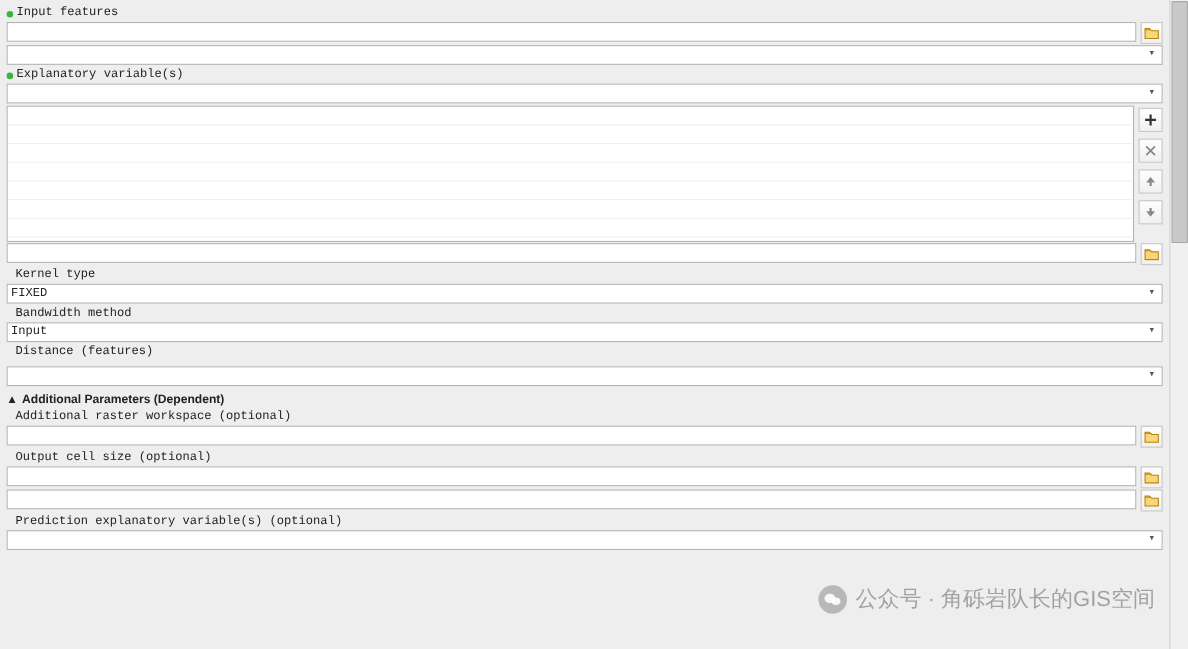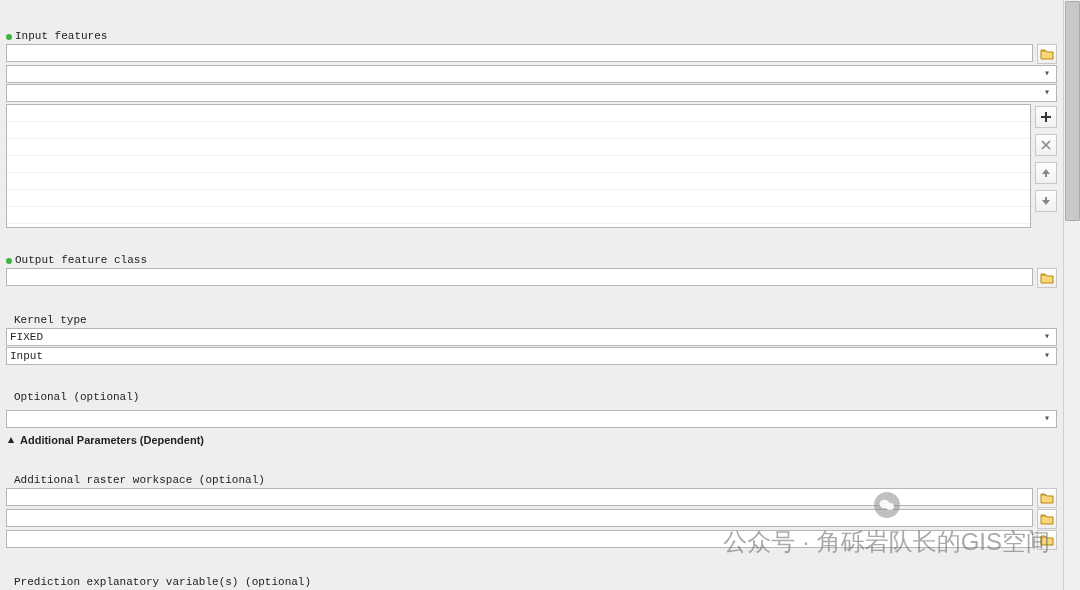--- a/index.html
+++ b/index.html
@@ -47,7 +47,6 @@
     gap: 3px;
     padding: 2px 0 1px 0;
     line-height: 13px;
-    margin-top: 24px;
   }
   .dot {
     width: 6px; height: 6px;

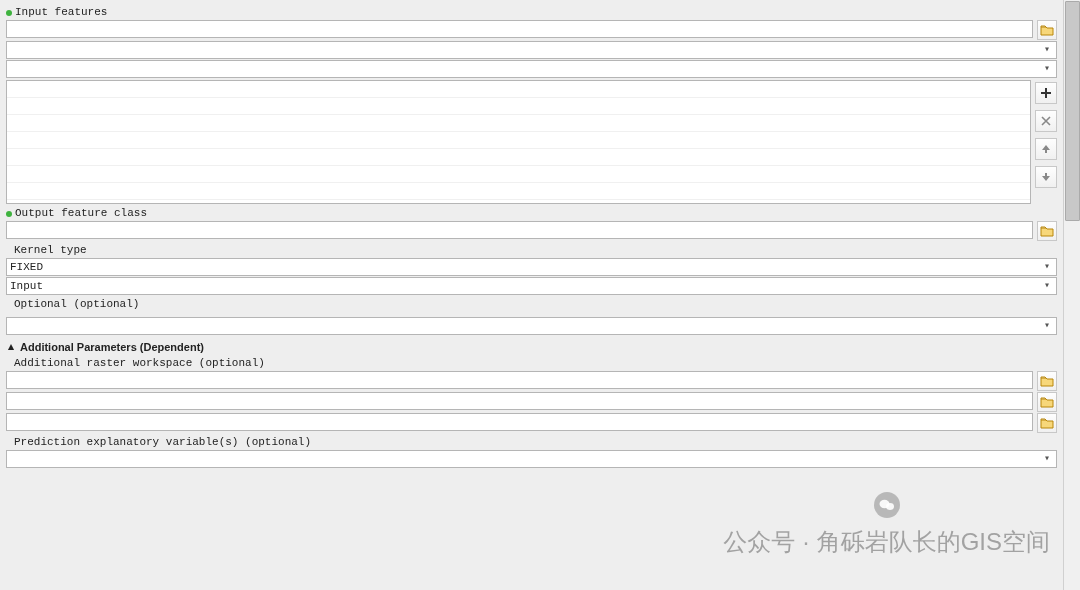--- a/index.html
+++ b/index.html
@@ -180,6 +180,10 @@
     </div>
 
     <div class="row">
+      <div class="label-line">
+        <span class="dot"></span>
+        <span class="label">Explanatory variable(s)</span>
+      </div>
       <div class="input-row">
         <div class="select-box">
           <span class="select-value"></span>

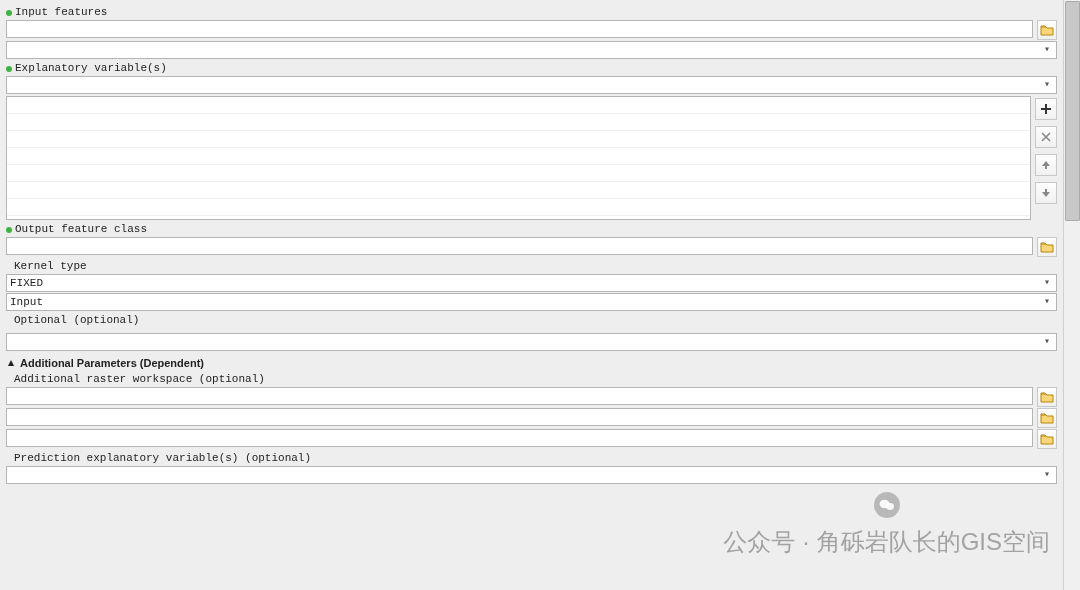--- a/index.html
+++ b/index.html
@@ -226,10 +226,6 @@
     </div>
 
     <div class="row">
-      <div class="label-line">
-        <span class="dot"></span>
-        <span class="label">Output feature class</span>
-      </div>
       <div class="input-row">
         <input type="text" class="textbox" value="" style="">
         <div class="icon-btn">

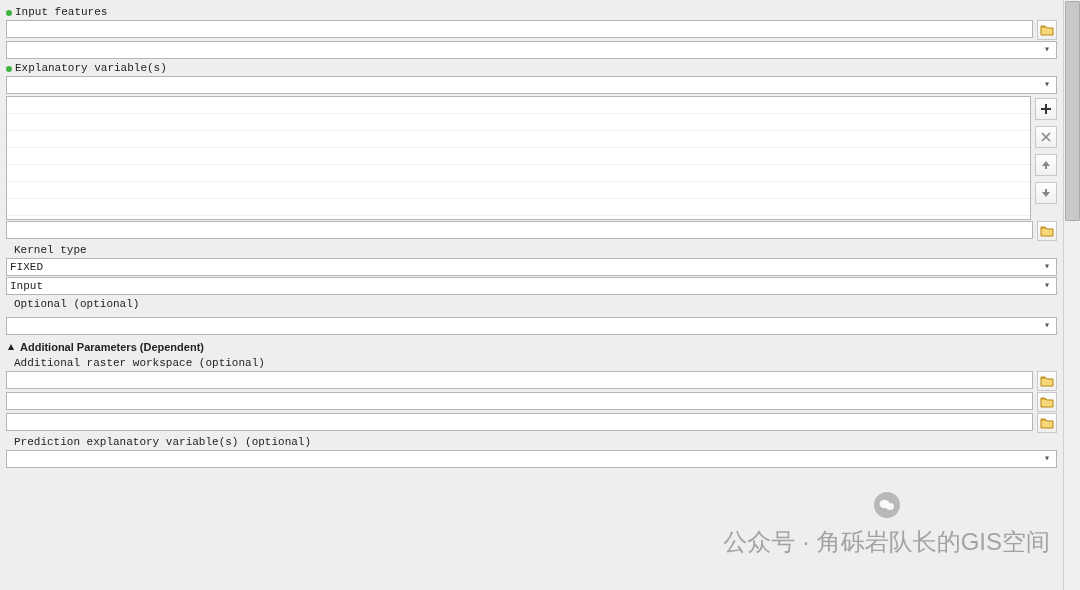--- a/index.html
+++ b/index.html
@@ -250,6 +250,9 @@
     </div>
 
     <div class="row">
+      <div class="label-line label-indent">
+        <span class="label">Bandwidth method</span>
+      </div>
       <div class="input-row">
         <div class="select-box">
           <span class="select-value">Input</span>

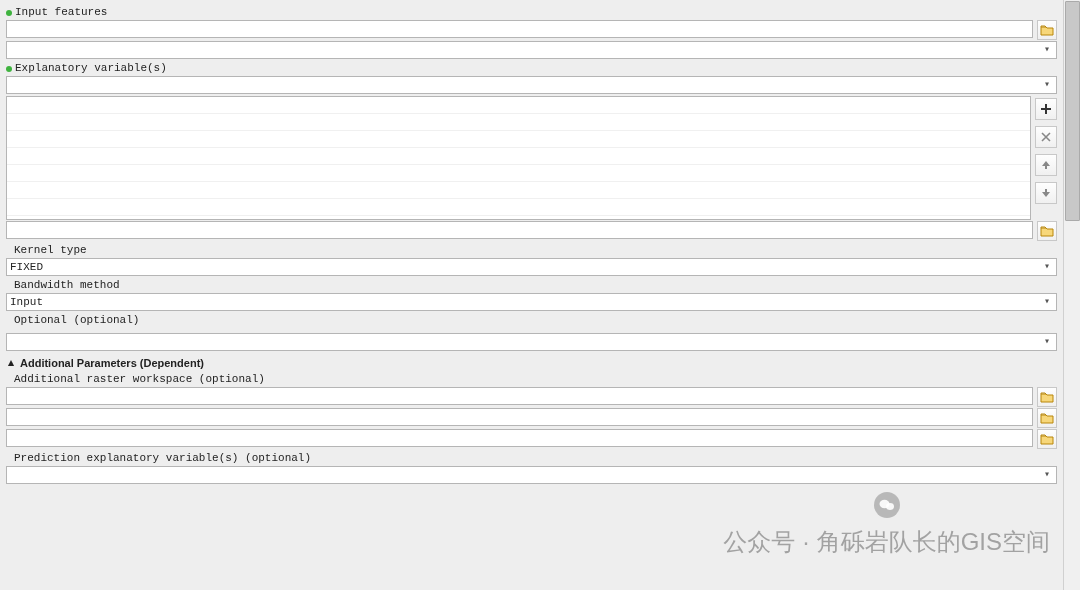--- a/index.html
+++ b/index.html
@@ -263,7 +263,7 @@
 
     <div class="row">
       <div class="label-line label-indent">
-        <span class="label">Optional (optional)</span>
+        <span class="label">Distance (features)</span>
       </div>
       <div class="value-right"></div>
     </div>

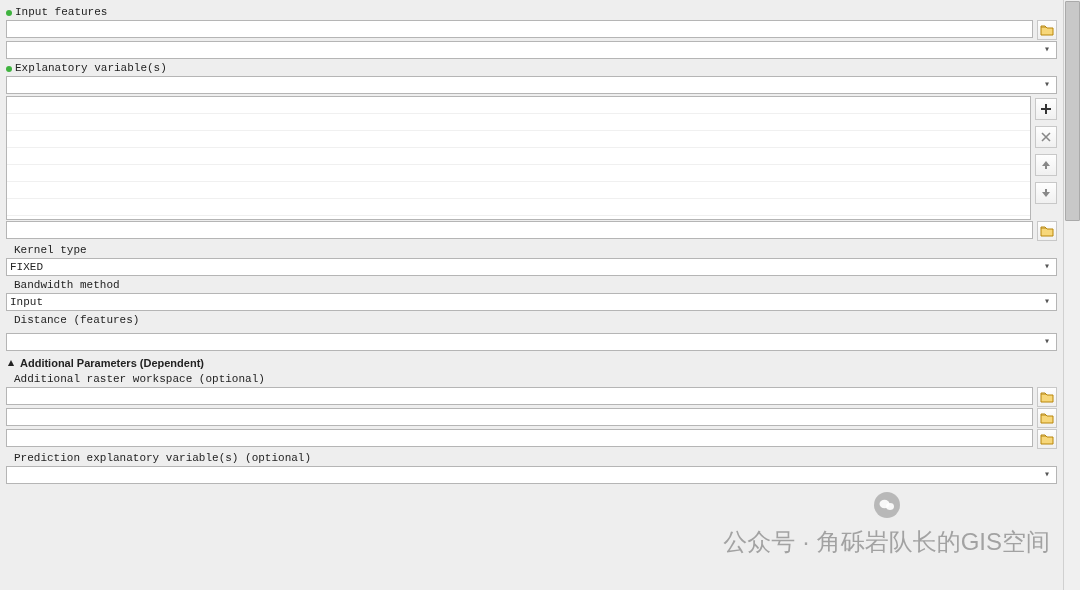--- a/index.html
+++ b/index.html
@@ -299,6 +299,9 @@
     </div>
 
     <div class="row">
+      <div class="label-line label-indent">
+        <span class="label">Output cell size (optional)</span>
+      </div>
       <div class="input-row">
         <input type="text" class="textbox" value="" style="">
         <div class="icon-btn">

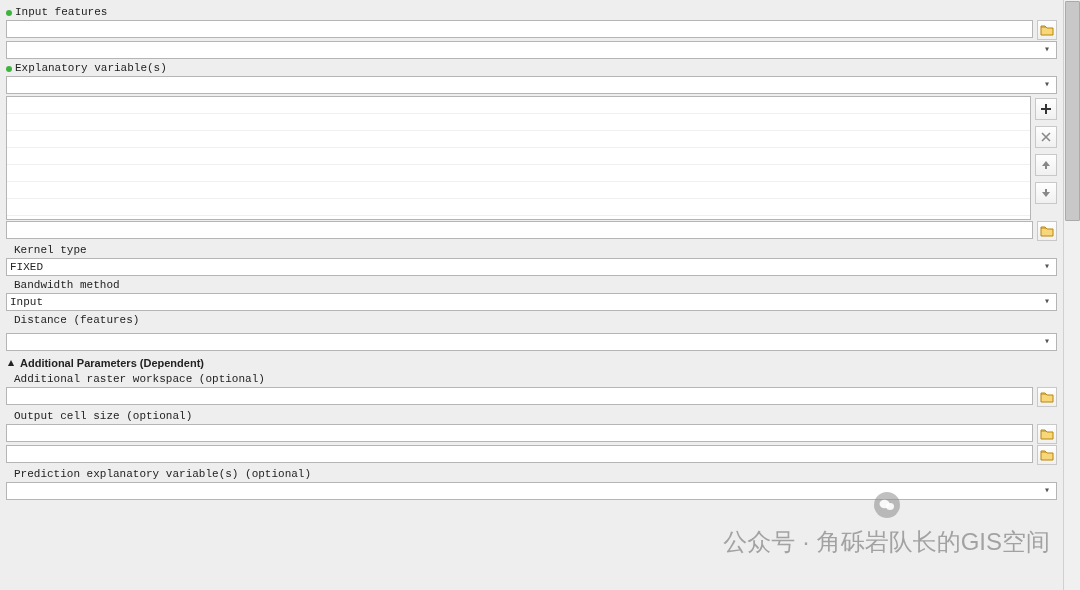--- a/index.html
+++ b/index.html
@@ -138,9 +138,8 @@
     display: flex; align-items: center; gap: 8px;
     color: rgba(100,100,100,0.55);
     font-family: "Microsoft YaHei","PingFang SC","Heiti SC",Arial,sans-serif;
-    font-size: 24px;
+    font-size: 20px;
     pointer-events: none;
-    flex-direction: column;
   }
   .watermark .wx-icon {
     width: 26px; height: 26px; border-radius: 50%;

